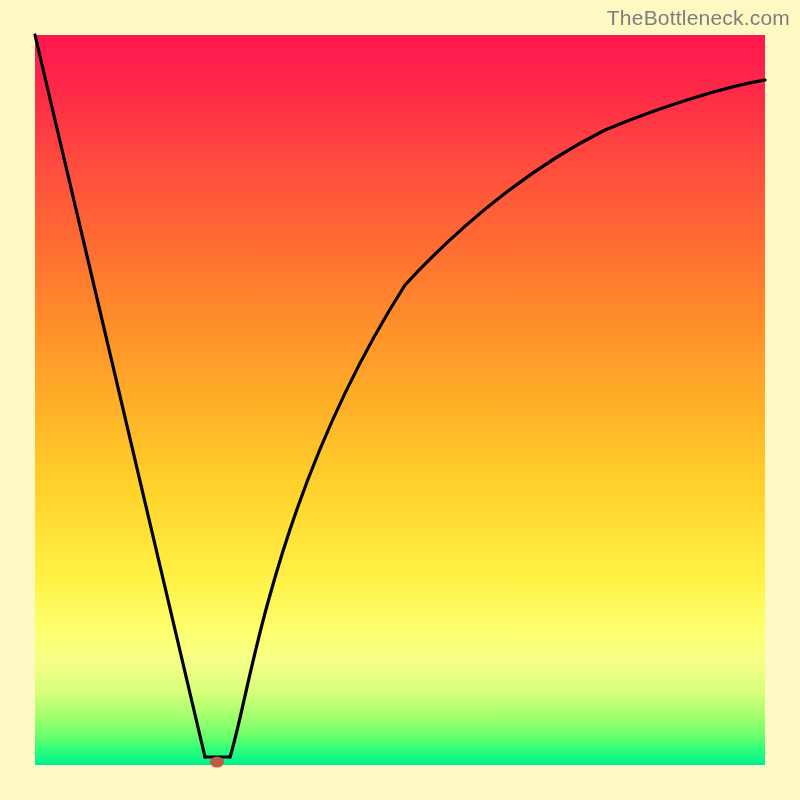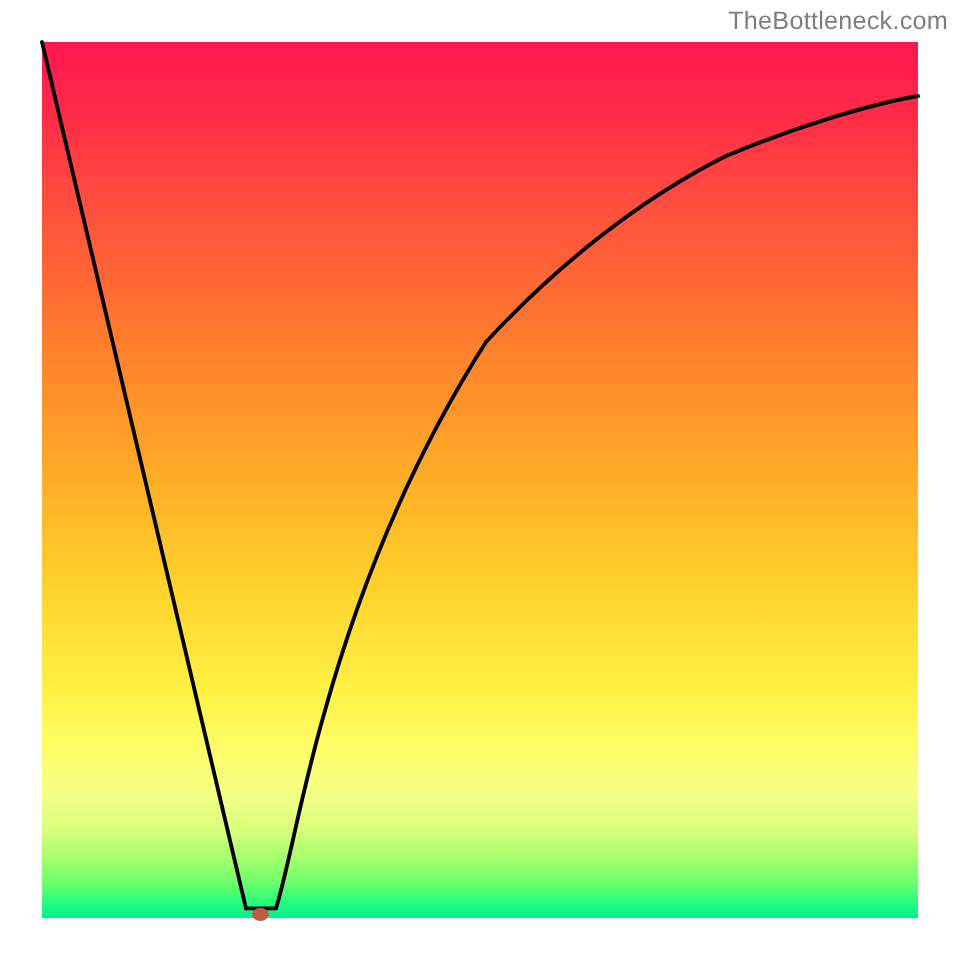--- a/index.html
+++ b/index.html
@@ -15,7 +15,7 @@
     position: relative;
     width: 800px;
     height: 800px;
-    background: #ffffff;
+    background: #fef9c3;
   }
   .plot-area {
     position: absolute;

